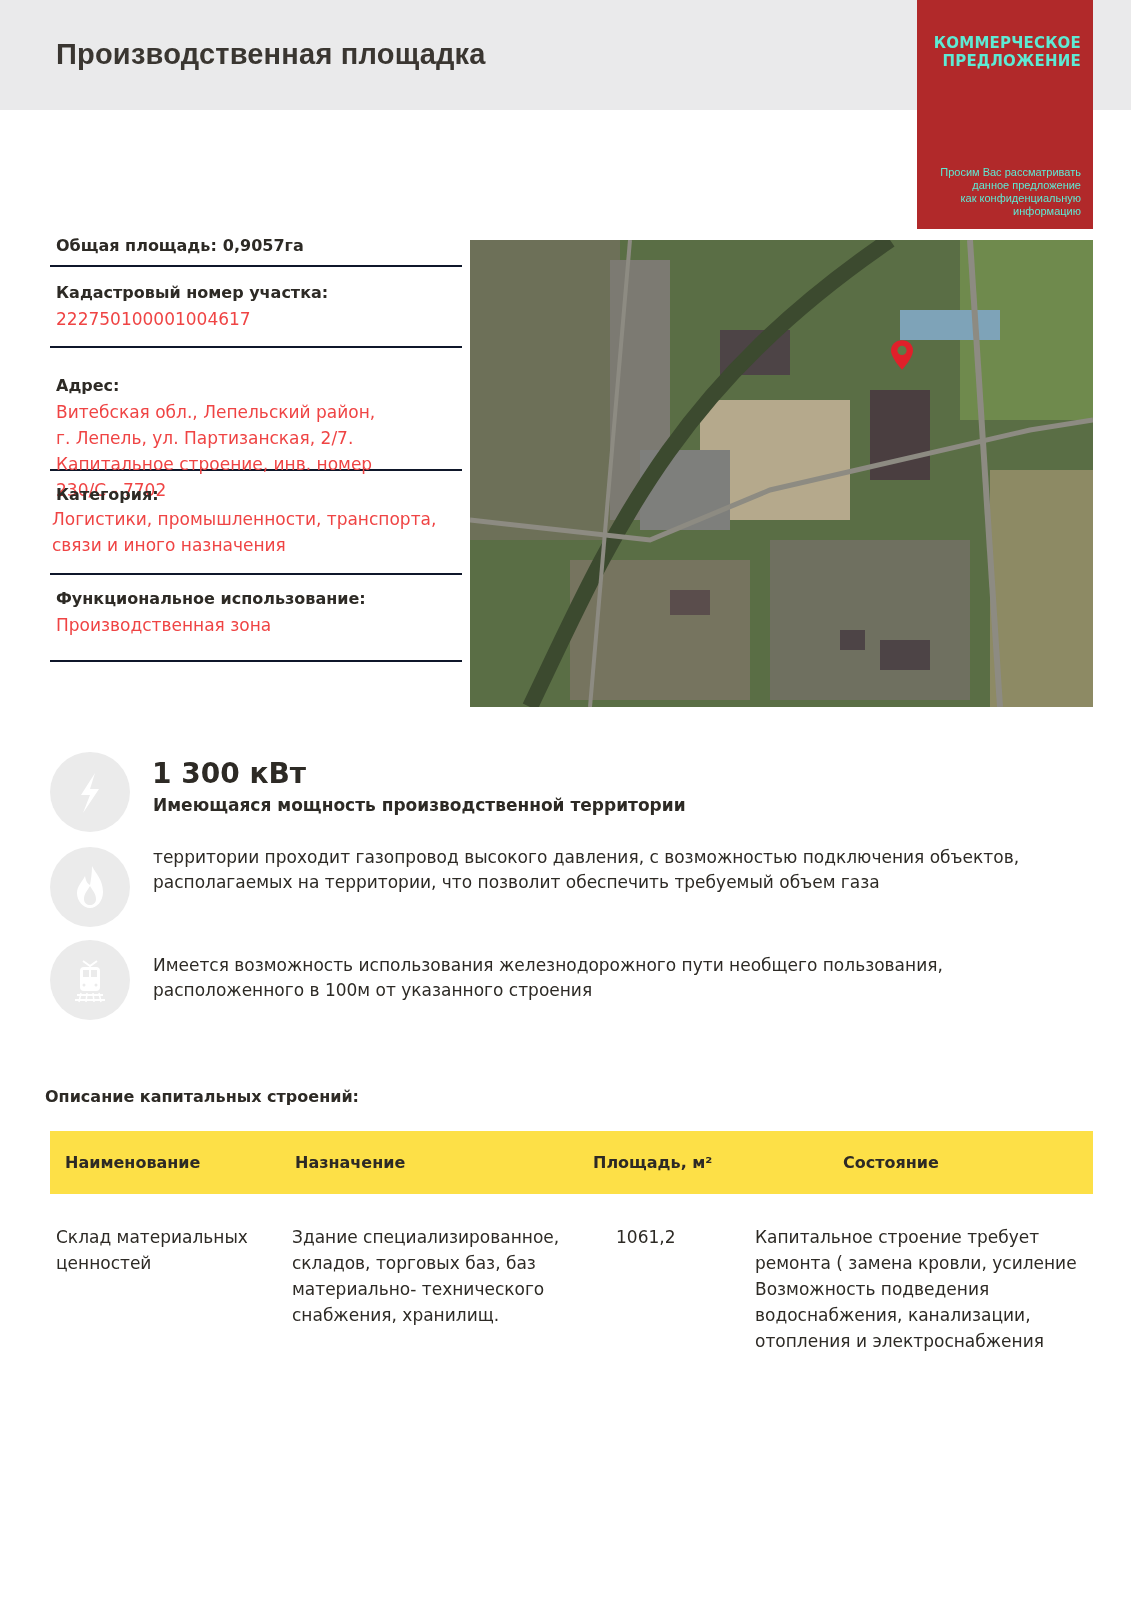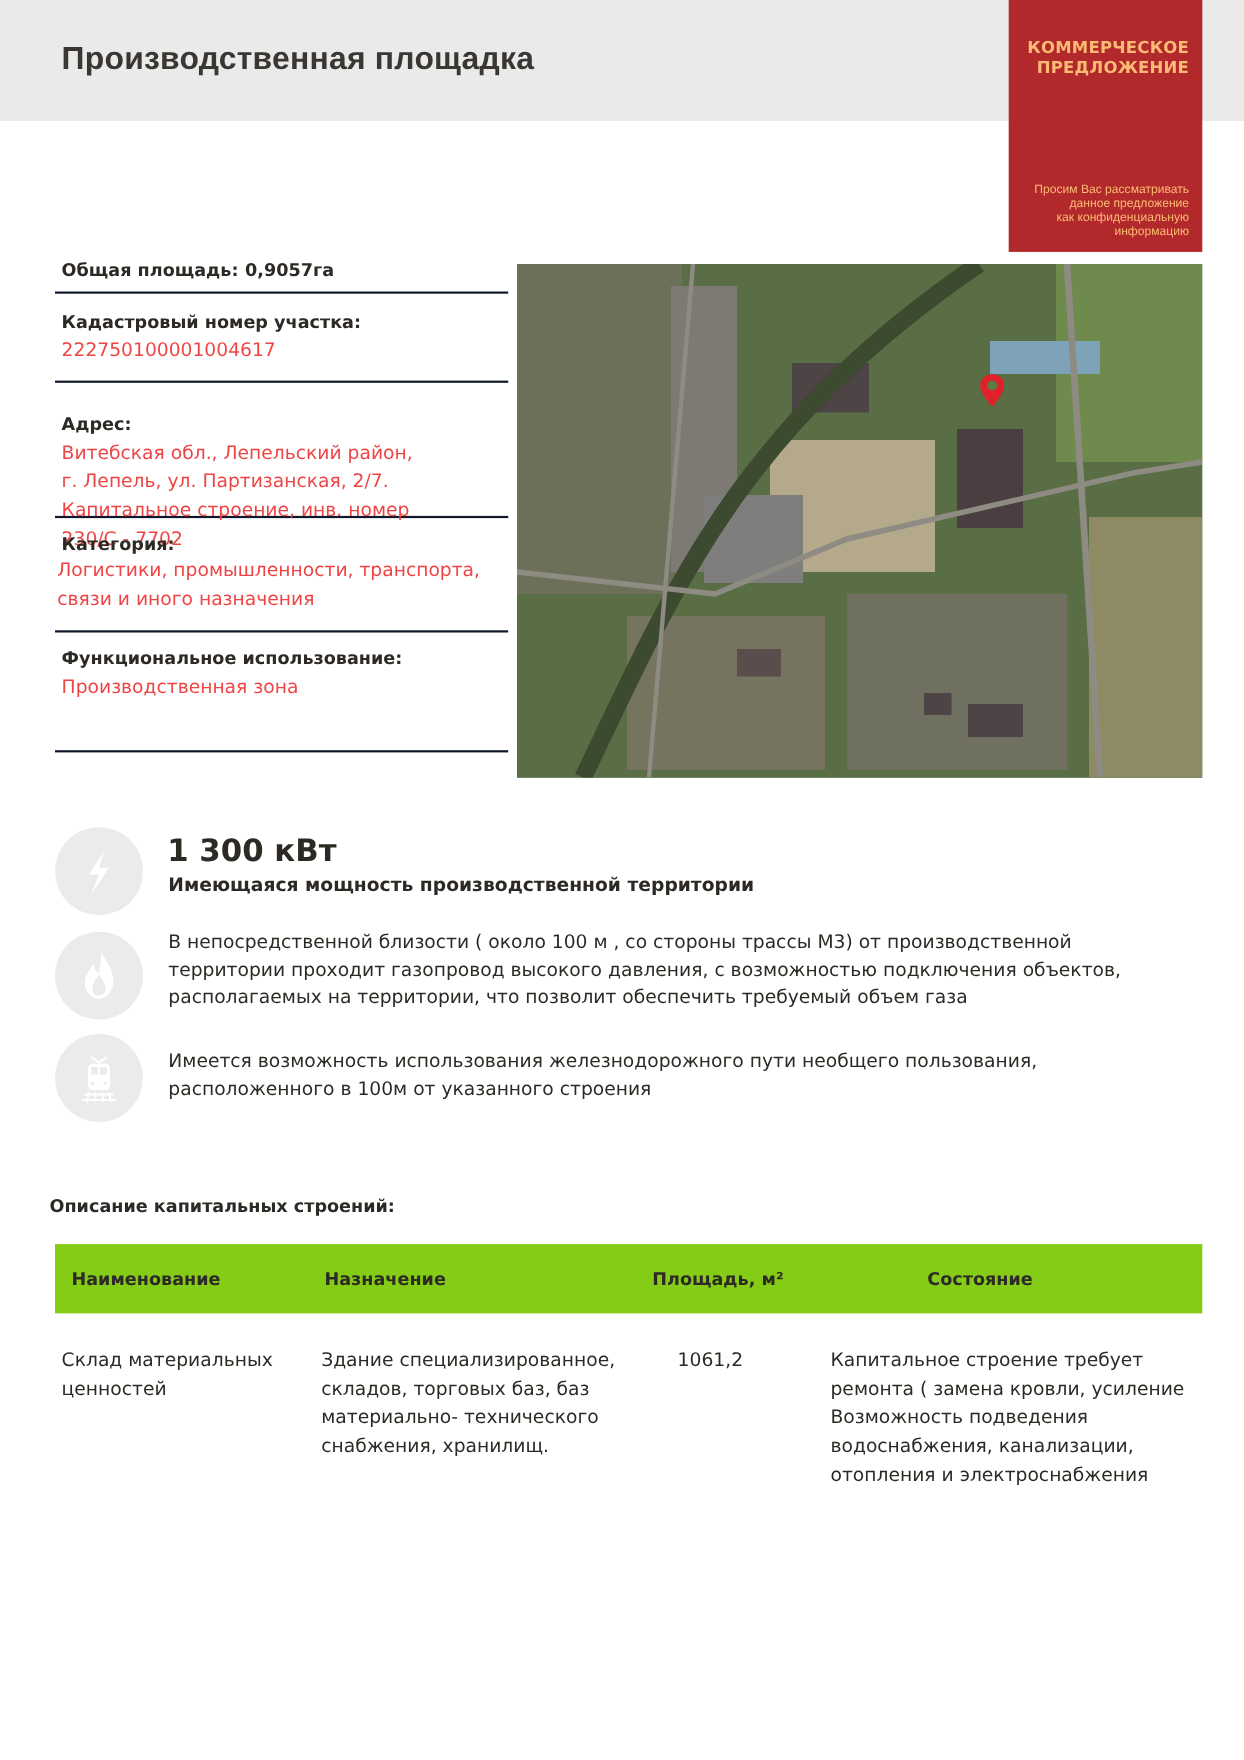--- a/index.html
+++ b/index.html
@@ -9,7 +9,7 @@
   .header-band { position: absolute; left: 0; top: 0; width: 1131px; height: 110px; background: #eaeaeb; }
   .page-title { position: absolute; left: 56px; top: 38px; font-family: "Liberation Sans", sans-serif; font-weight: bold; font-size: 29px; color: #3a3631; letter-spacing: 0.2px; }
 
-  .red-box { position: absolute; left: 917px; top: 0; width: 176px; height: 229px; background: #b1292a; color: #fdba74; }
+  .red-box { position: absolute; left: 917px; top: 0; width: 176px; height: 229px; background: #b1292a; color: #5eead4; }
   .red-title { position: absolute; right: 12px; top: 34px; text-align: right; font-family: "DejaVu Sans", sans-serif; font-weight: bold; font-size: 15px; line-height: 18px; letter-spacing: 0.2px; }
   .red-note { position: absolute; right: 12px; top: 166px; text-align: right; font-family: "Liberation Sans", sans-serif; font-size: 11px; line-height: 13px; }
 

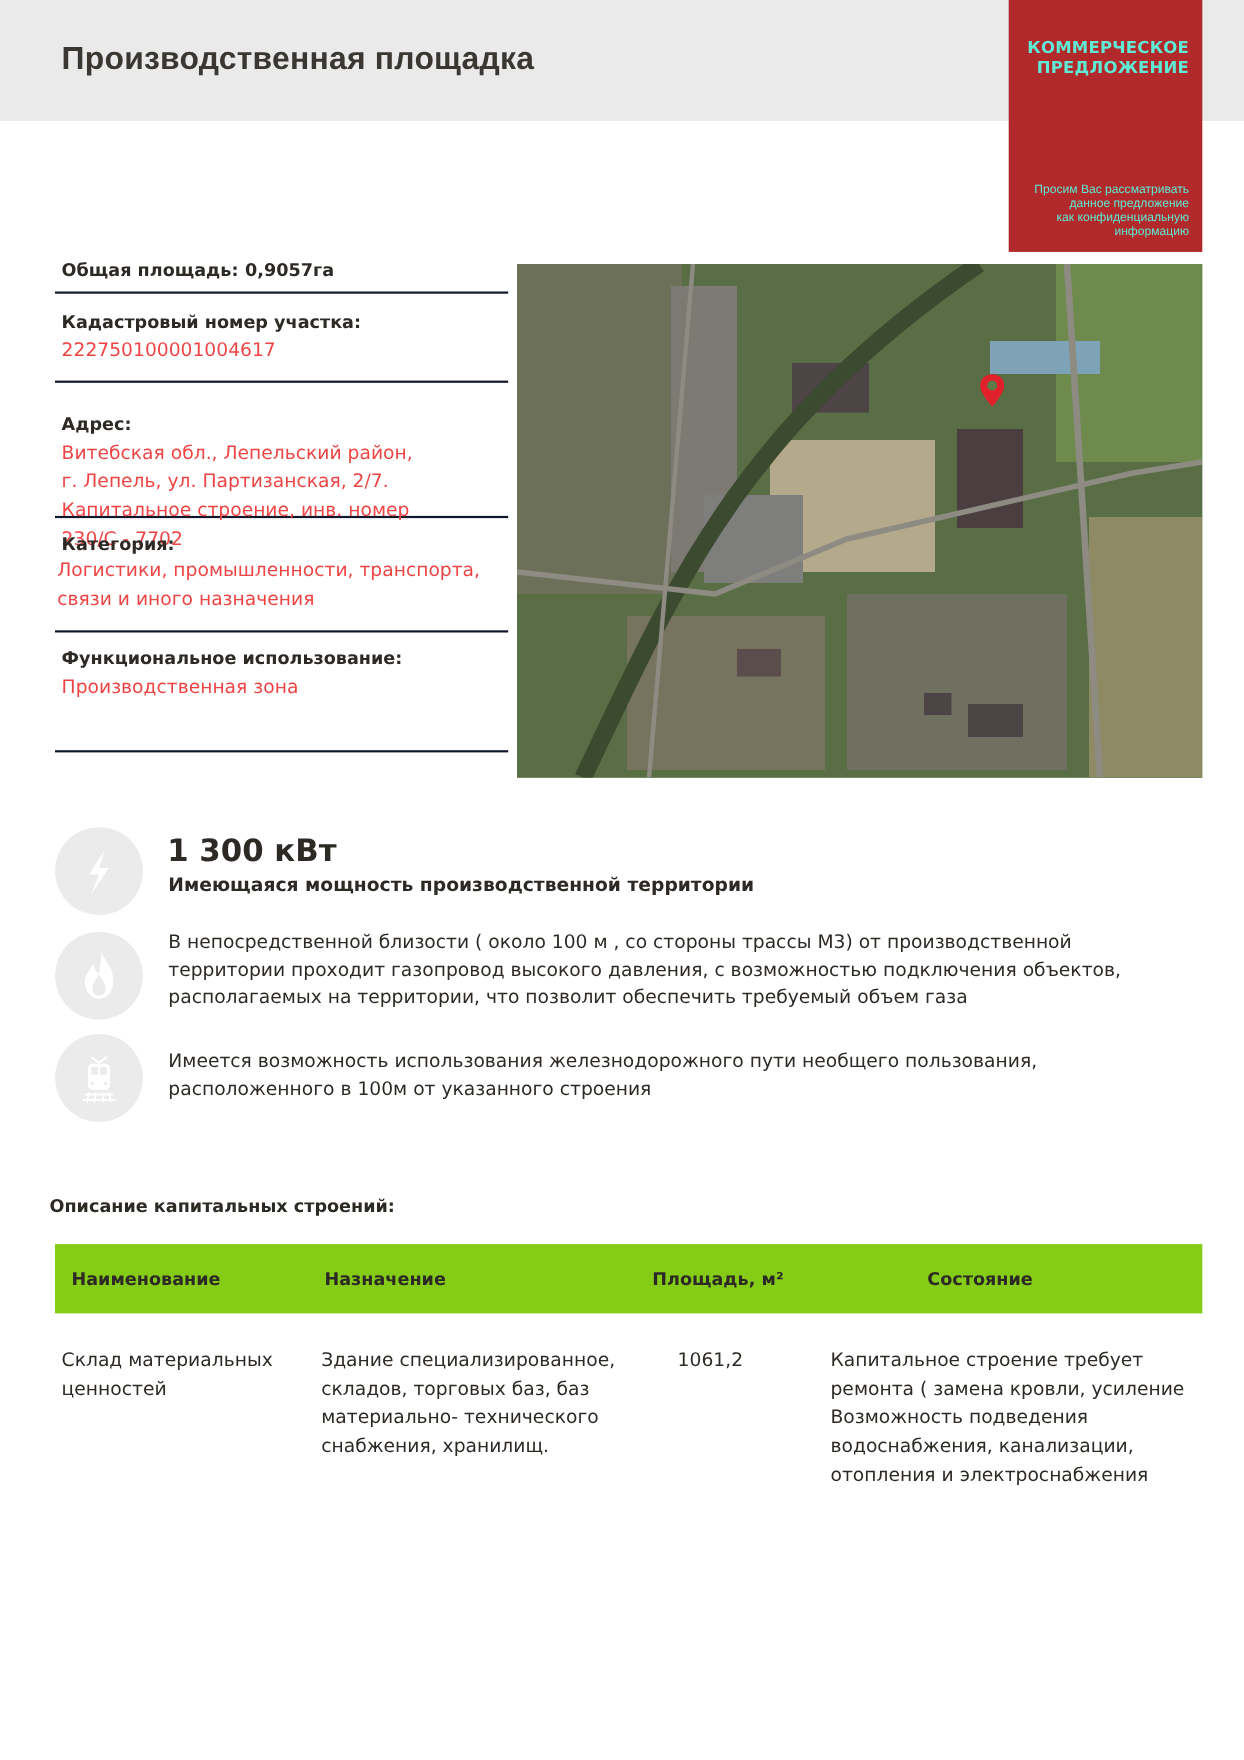--- a/index.html
+++ b/index.html
@@ -25,7 +25,7 @@
   .b3 .info-text { margin-top: 4px; }
   .b4 { height: 104px; padding-top: 14px; }
   .b4 .info-text { margin-top: 2px; margin-left: -4px; }
-  .b5 { height: 109px; padding-top: 14px; }
+  .b5 { height: 87px; padding-top: 14px; }
   .b5 .info-text { margin-top: 4px; }
 
   .map { position: absolute; left: 470px; top: 240px; width: 623px; height: 467px; overflow: hidden; background: #4e6a3a; }

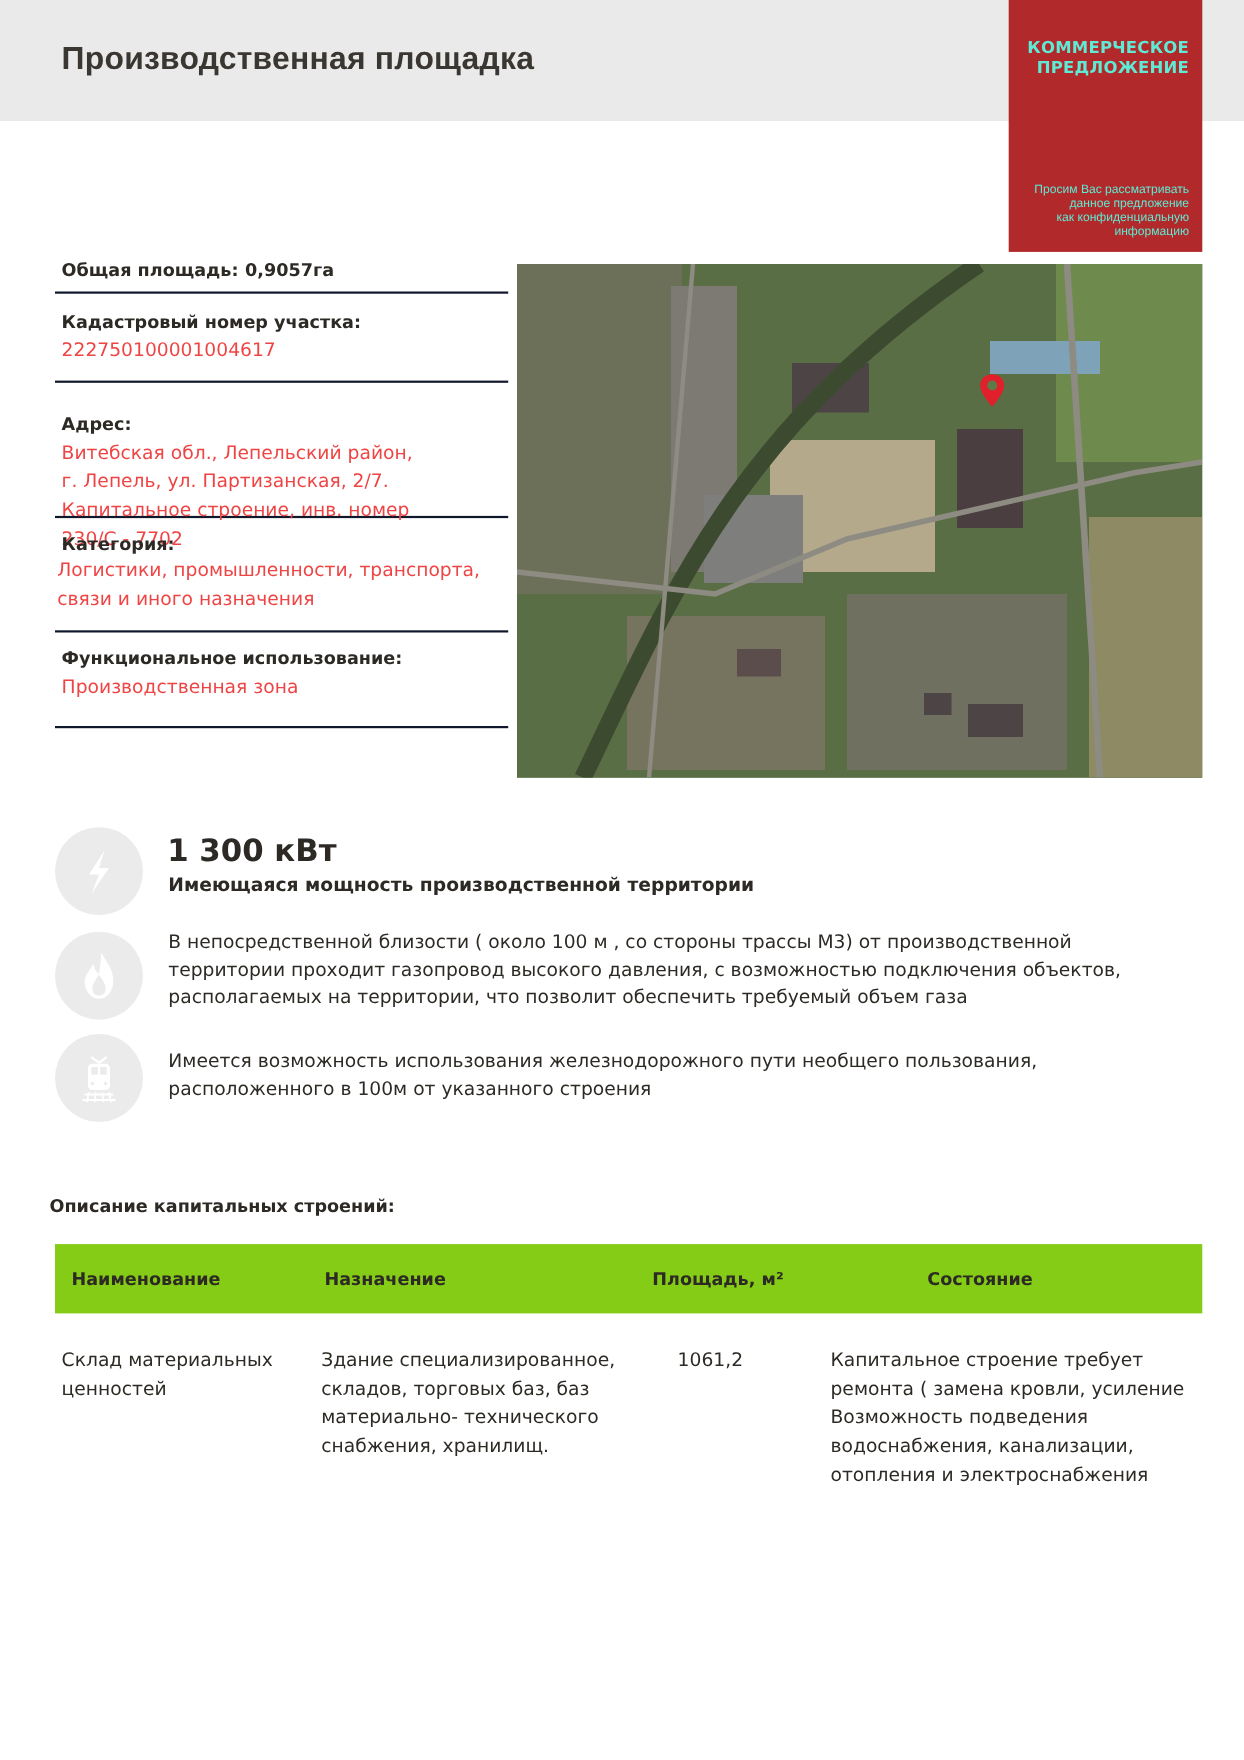--- a/index.html
+++ b/index.html
@@ -145,7 +145,6 @@
   </svg>
 </div>
 <div class="feat-text ft2">
-  <div>В непосредственной близости ( около 100 м , со стороны трассы М3) от производственной</div>
   <div>территории проходит газопровод высокого давления, с возможностью подключения объектов,</div>
   <div>располагаемых на территории, что позволит обеспечить требуемый объем газа</div>
 </div>

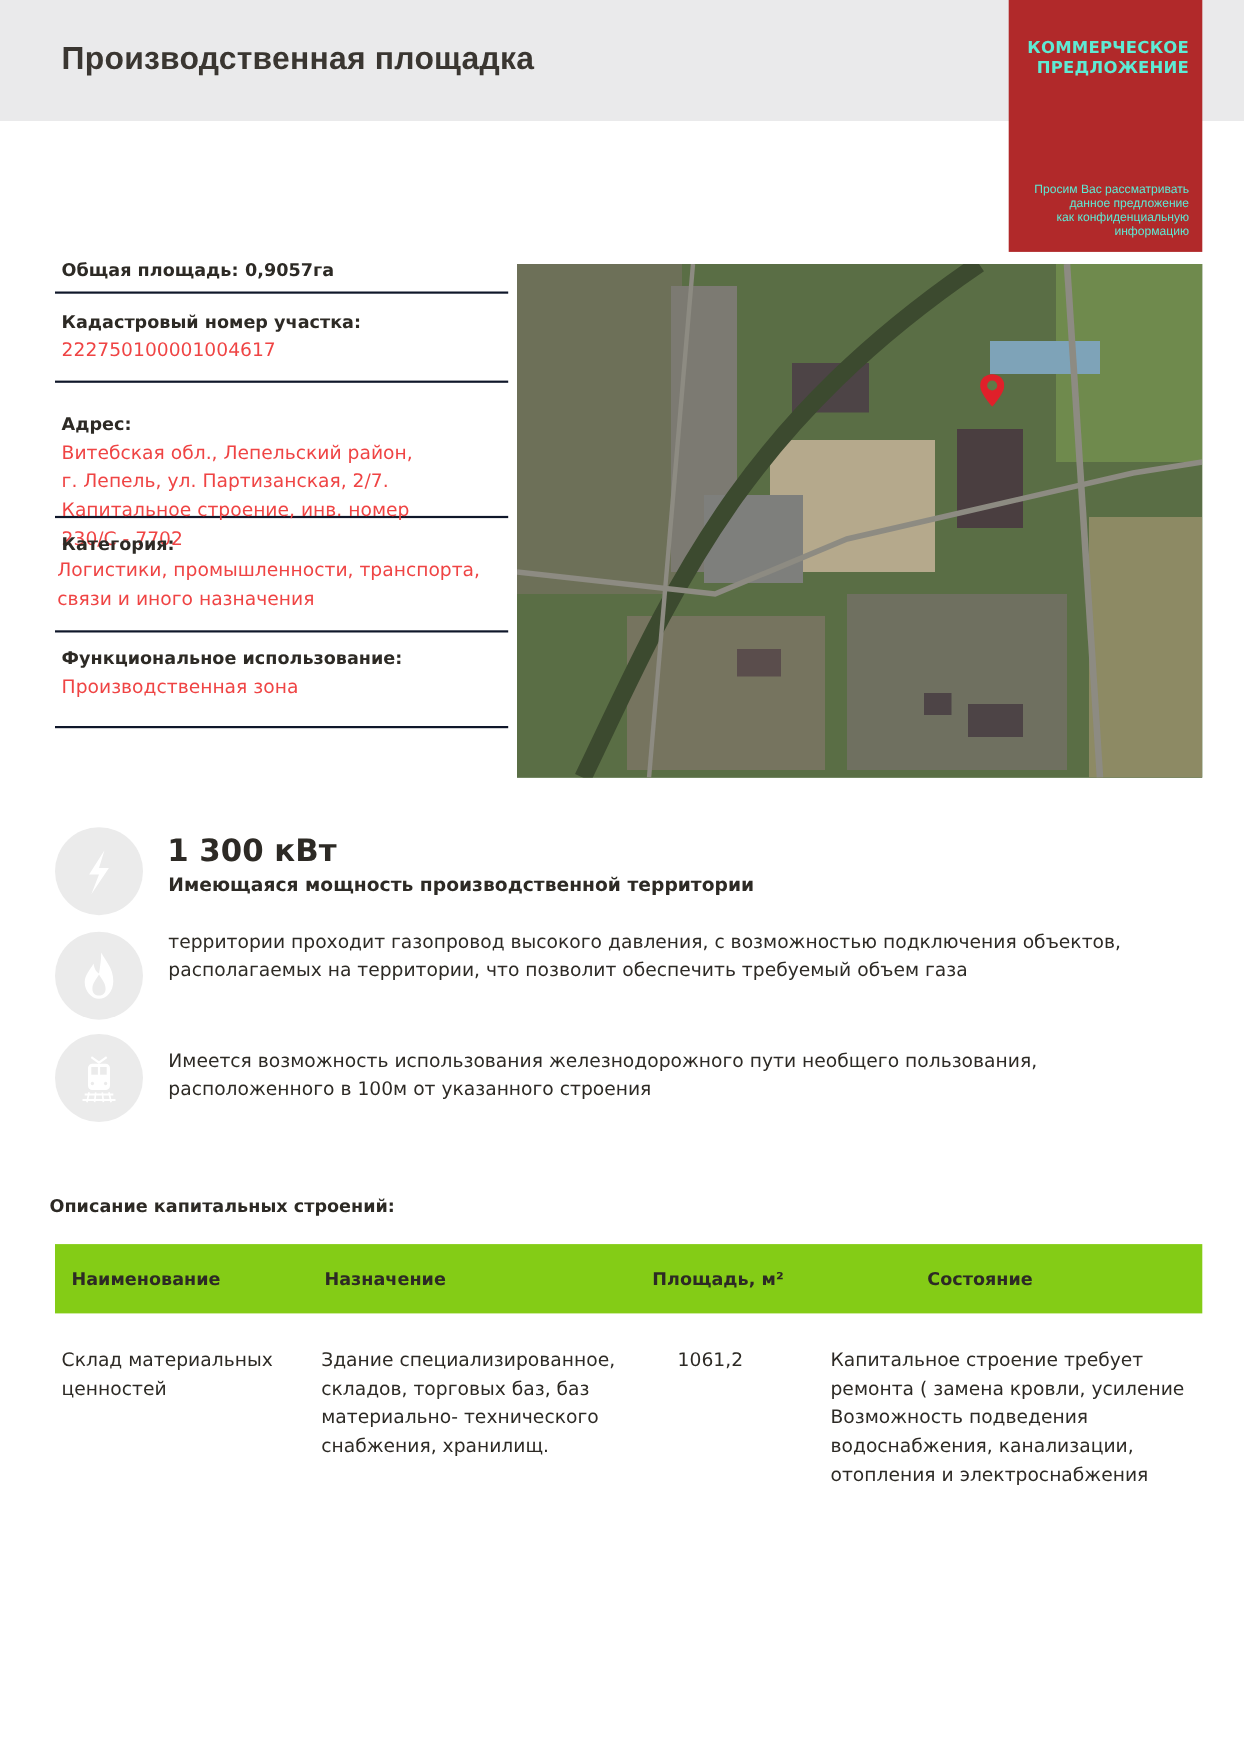--- a/index.html
+++ b/index.html
@@ -43,7 +43,7 @@
 
   .section-title { position: absolute; left: 45px; top: 1087px; font-family: "DejaVu Sans", sans-serif; font-weight: bold; font-size: 16px; color: #2d2a25; }
 
-  .tbl-head { position: absolute; left: 50px; top: 1131px; width: 1043px; height: 63px; background: #84cc16; }
+  .tbl-head { position: absolute; left: 50px; top: 1131px; width: 1043px; height: 63px; background: #fde047; }
   .th { position: absolute; top: 22px; font-family: "DejaVu Sans", sans-serif; font-weight: bold; font-size: 16px; color: #2d2a25; }
   .th1 { left: 15px; } .th2 { left: 245px; } .th3 { left: 543px; } .th4 { left: 793px; }
 

